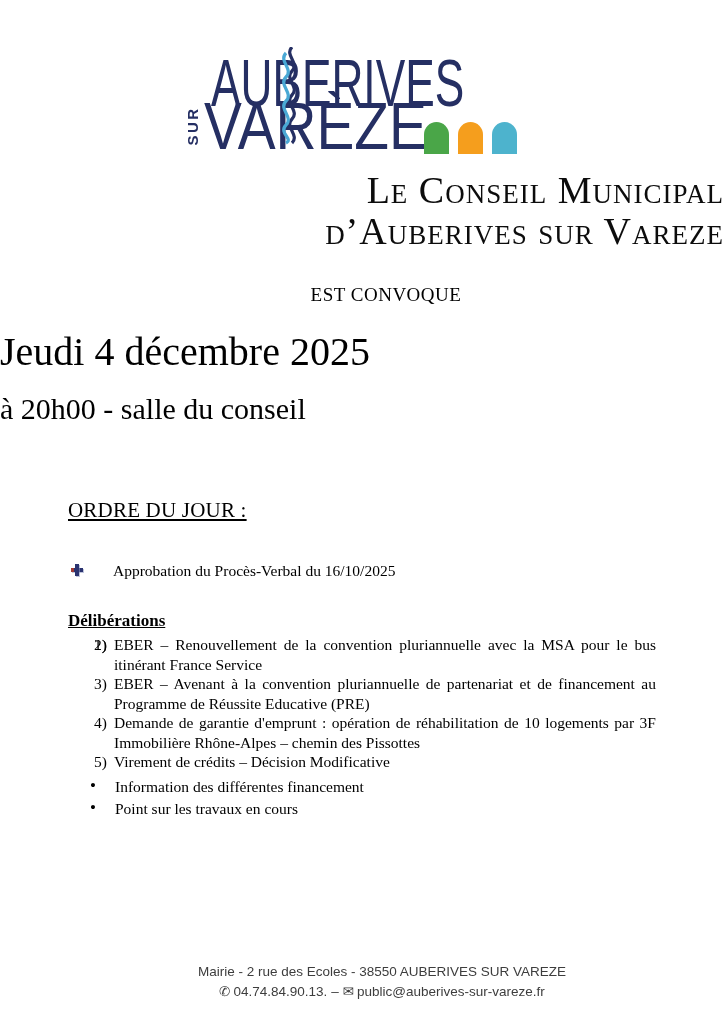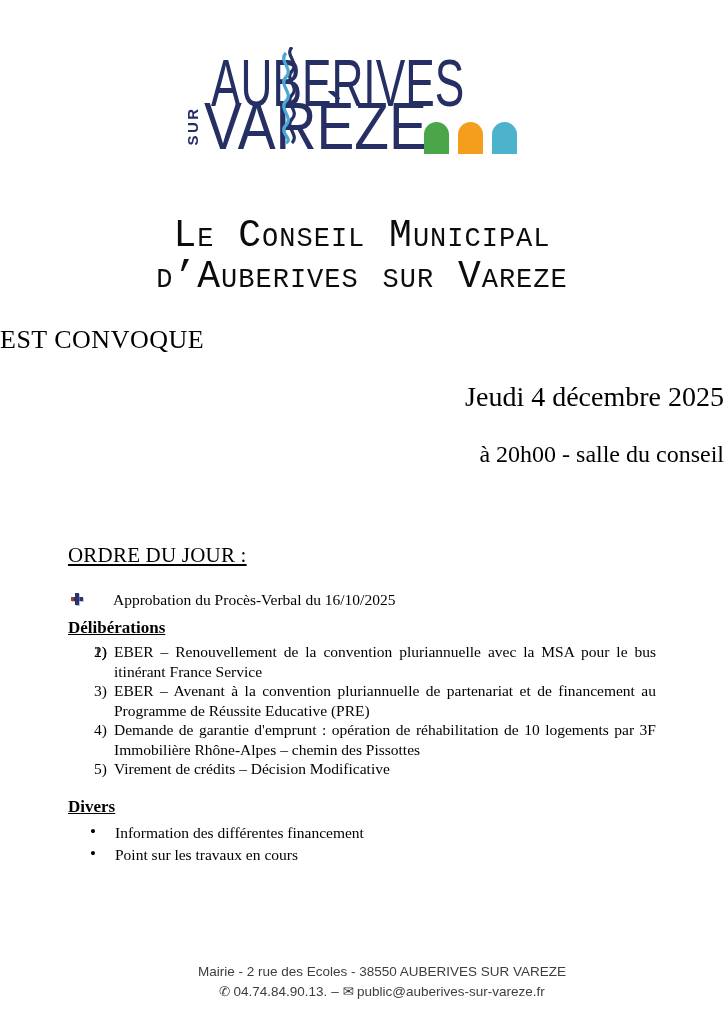--- a/index.html
+++ b/index.html
@@ -36,9 +36,9 @@
 
   
   .main-title {
-    margin-top:45px; text-align:center;
+    text-align:right;
     font-variant:small-caps; font-size:38px; line-height:41px;
-    letter-spacing:1px; color:#0c0c0c;font-family:Liberation Mono, monospace;
+    letter-spacing:1px; color:#0c0c0c;
   }
   .est-convoque { margin-top:28px; text-align:left; font-size:26px; line-height:30px; letter-spacing:0.5px; }
   .session-date { margin-top:26px; text-align:right; font-size:28px; line-height:32px; }

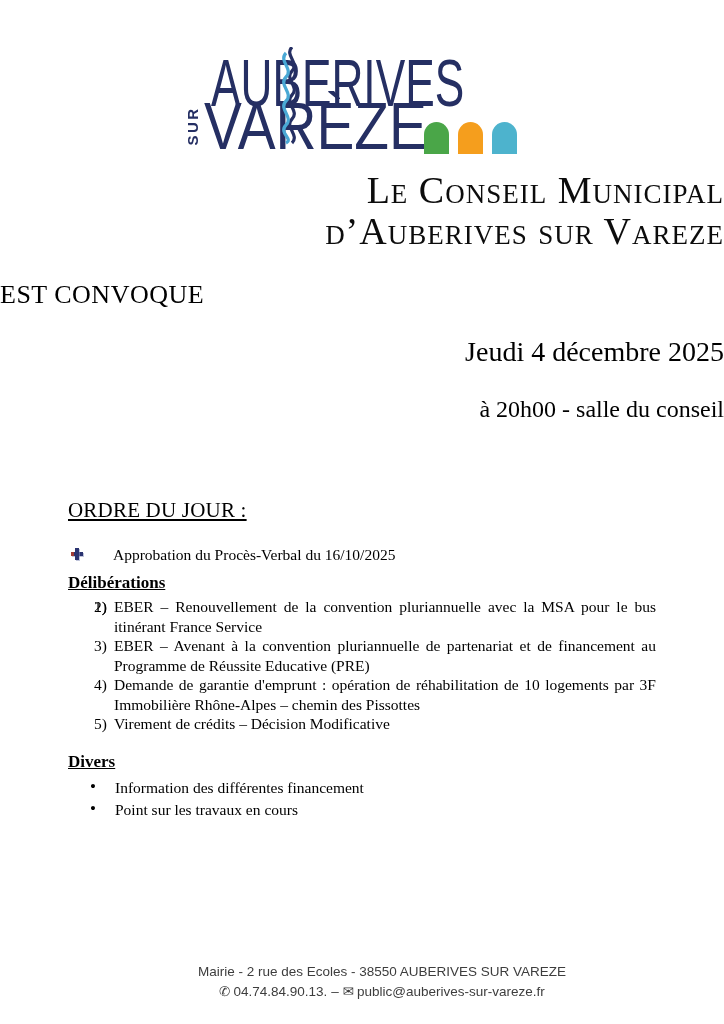--- a/index.html
+++ b/index.html
@@ -40,7 +40,7 @@
     font-variant:small-caps; font-size:38px; line-height:41px;
     letter-spacing:1px; color:#0c0c0c;
   }
-  .est-convoque { margin-top:28px; text-align:left; font-size:26px; line-height:30px; letter-spacing:0.5px; }
+  .est-convoque { margin-top:28px; text-align:center; font-size:19px; line-height:30px; letter-spacing:0.5px;margin-left:48px; }
   .session-date { margin-top:26px; text-align:right; font-size:28px; line-height:32px; }
   .session-place{ margin-top:25px; text-align:right; font-size:24px; line-height:32px; }
 

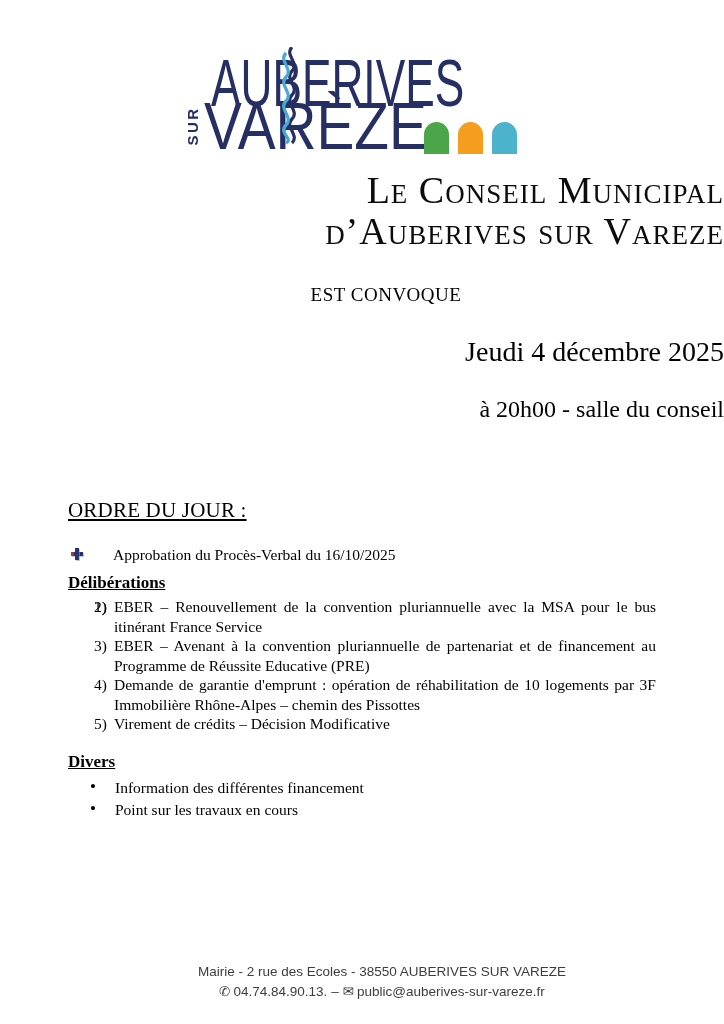--- a/index.html
+++ b/index.html
@@ -41,7 +41,7 @@
     letter-spacing:1px; color:#0c0c0c;
   }
   .est-convoque { margin-top:28px; text-align:center; font-size:19px; line-height:30px; letter-spacing:0.5px;margin-left:48px; }
-  .session-date { margin-top:26px; text-align:right; font-size:28px; line-height:32px; }
+  .session-date { margin-top:26px; text-align:left; font-size:40px; line-height:32px; }
   .session-place{ margin-top:25px; text-align:right; font-size:24px; line-height:32px; }
 
   

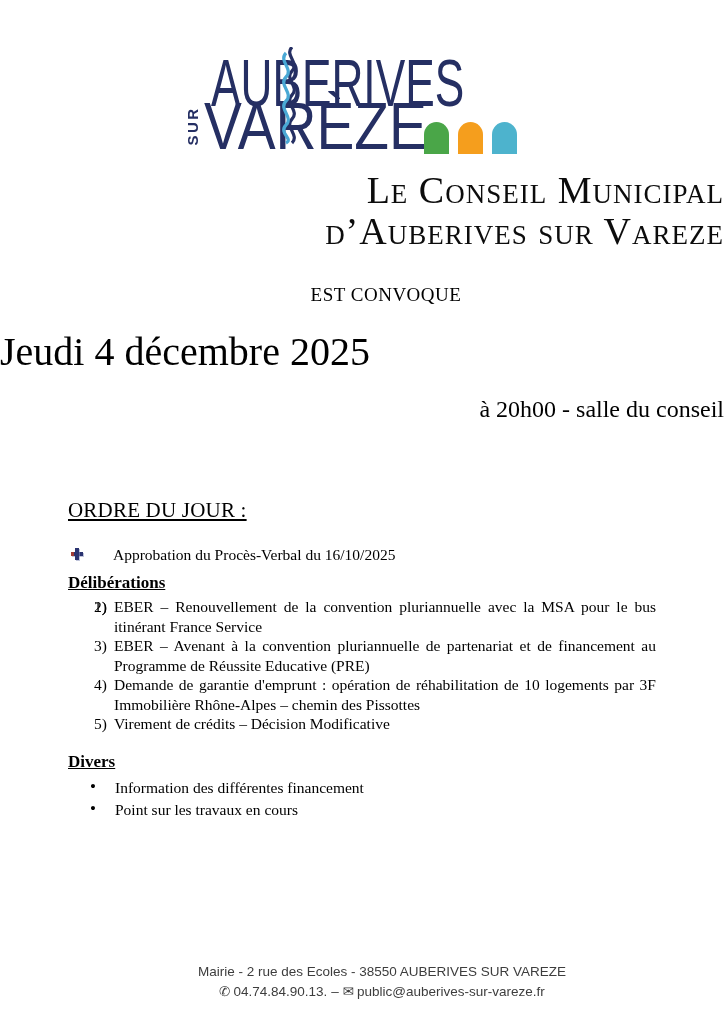--- a/index.html
+++ b/index.html
@@ -42,7 +42,7 @@
   }
   .est-convoque { margin-top:28px; text-align:center; font-size:19px; line-height:30px; letter-spacing:0.5px;margin-left:48px; }
   .session-date { margin-top:26px; text-align:left; font-size:40px; line-height:32px; }
-  .session-place{ margin-top:25px; text-align:right; font-size:24px; line-height:32px; }
+  .session-place{ margin-top:25px; text-align:left; font-size:30px; line-height:32px; }
 
   
   .agenda { margin:72px 68px 0 68px; }

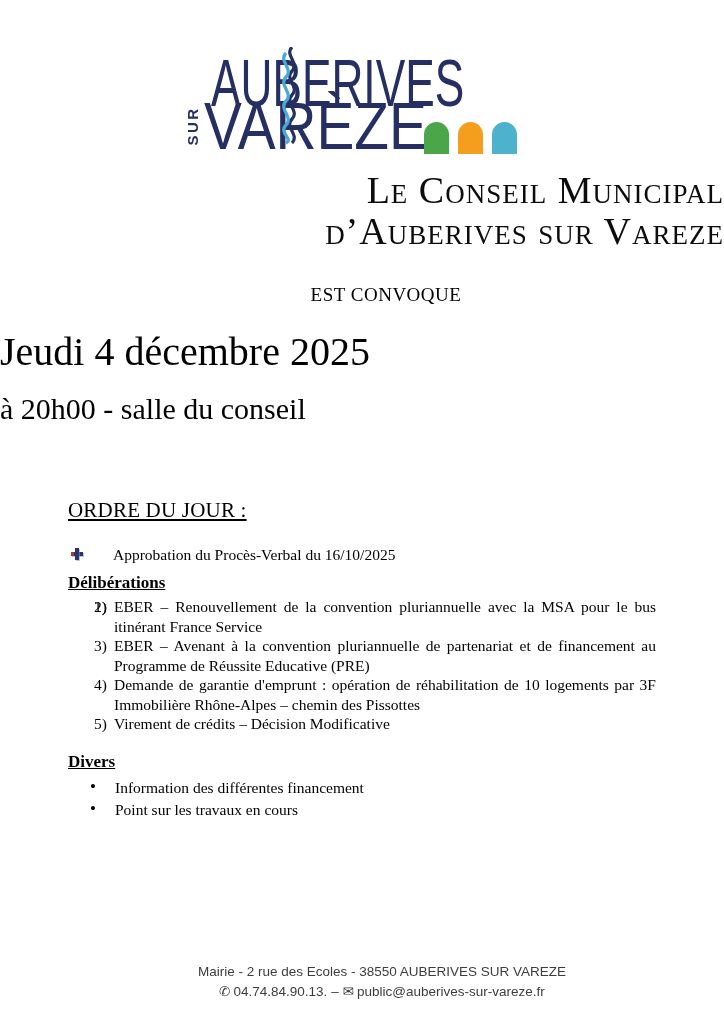--- a/index.html
+++ b/index.html
@@ -50,7 +50,7 @@
     font-size:21px; font-weight:normal; line-height:26px;
     text-decoration:underline; letter-spacing:0.2px;
   }
-  .approval-row { margin-top:22px; display:flex; align-items:flex-start; font-size:15.5px; line-height:19px; }
+  .approval-row { margin-top:38px; display:flex; align-items:flex-start; font-size:15.5px; line-height:19px; }
   .plus-bullet { width:12px; height:12px; position:relative; flex:none; margin-left:3px; margin-top:3px; }
   .plus-bullet::before {
     content:""; position:absolute; left:0; top:4px; width:12px; height:4px;

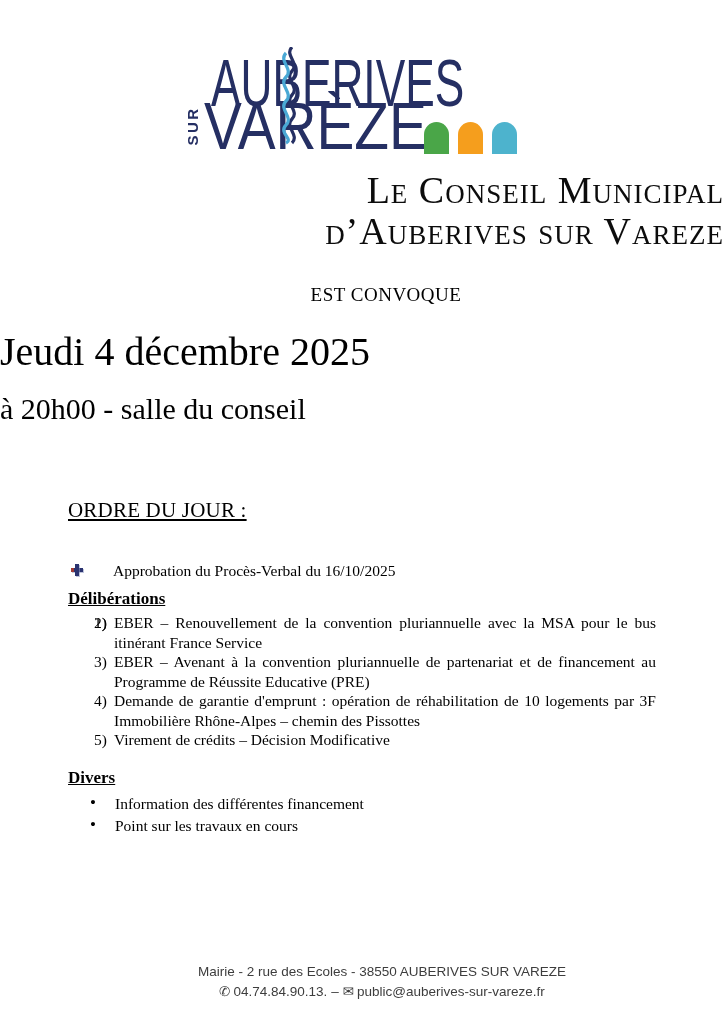--- a/index.html
+++ b/index.html
@@ -64,7 +64,7 @@
   .approval-text { margin-left:30px; }
 
   .section-heading {
-    margin-top:8px; font-size:17px; font-weight:bold; line-height:22px;
+    margin-top:30px; font-size:17px; font-weight:bold; line-height:22px;
     text-decoration:underline;
   }
   .delib-list { margin-top:3px; margin-left:26px; width:562px; font-size:15.5px; line-height:19.5px; }

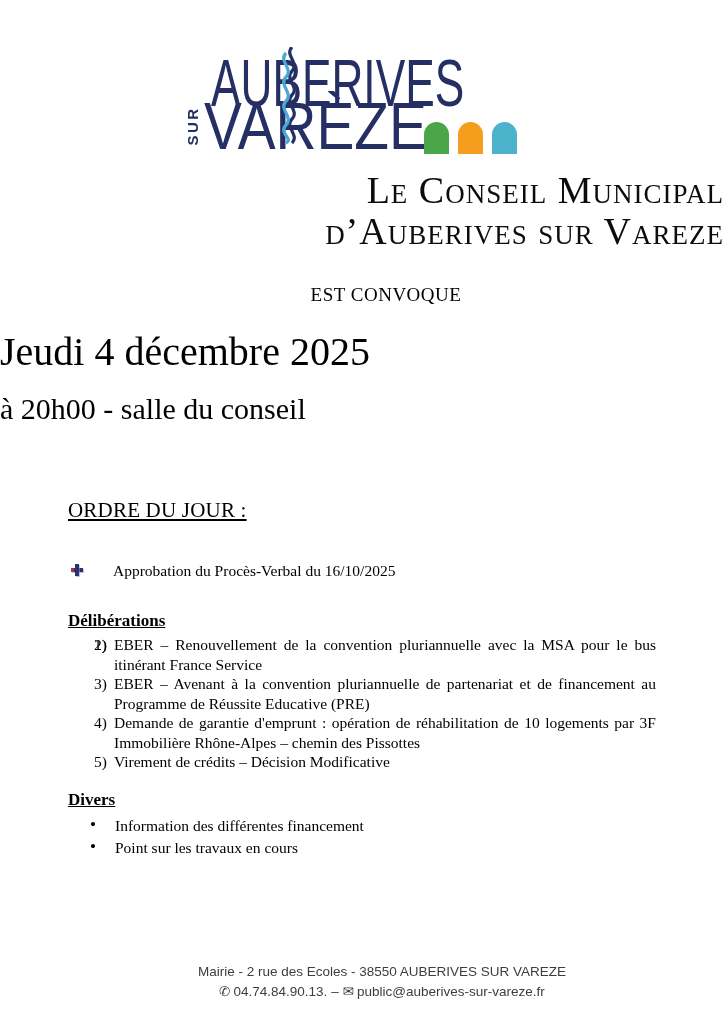--- a/index.html
+++ b/index.html
@@ -148,7 +148,6 @@
     </div>
   </div>
 
-  <div class="section-heading divers-heading">Divers</div>
 
   <div class="divers-list">
     <div class="divers-item">

